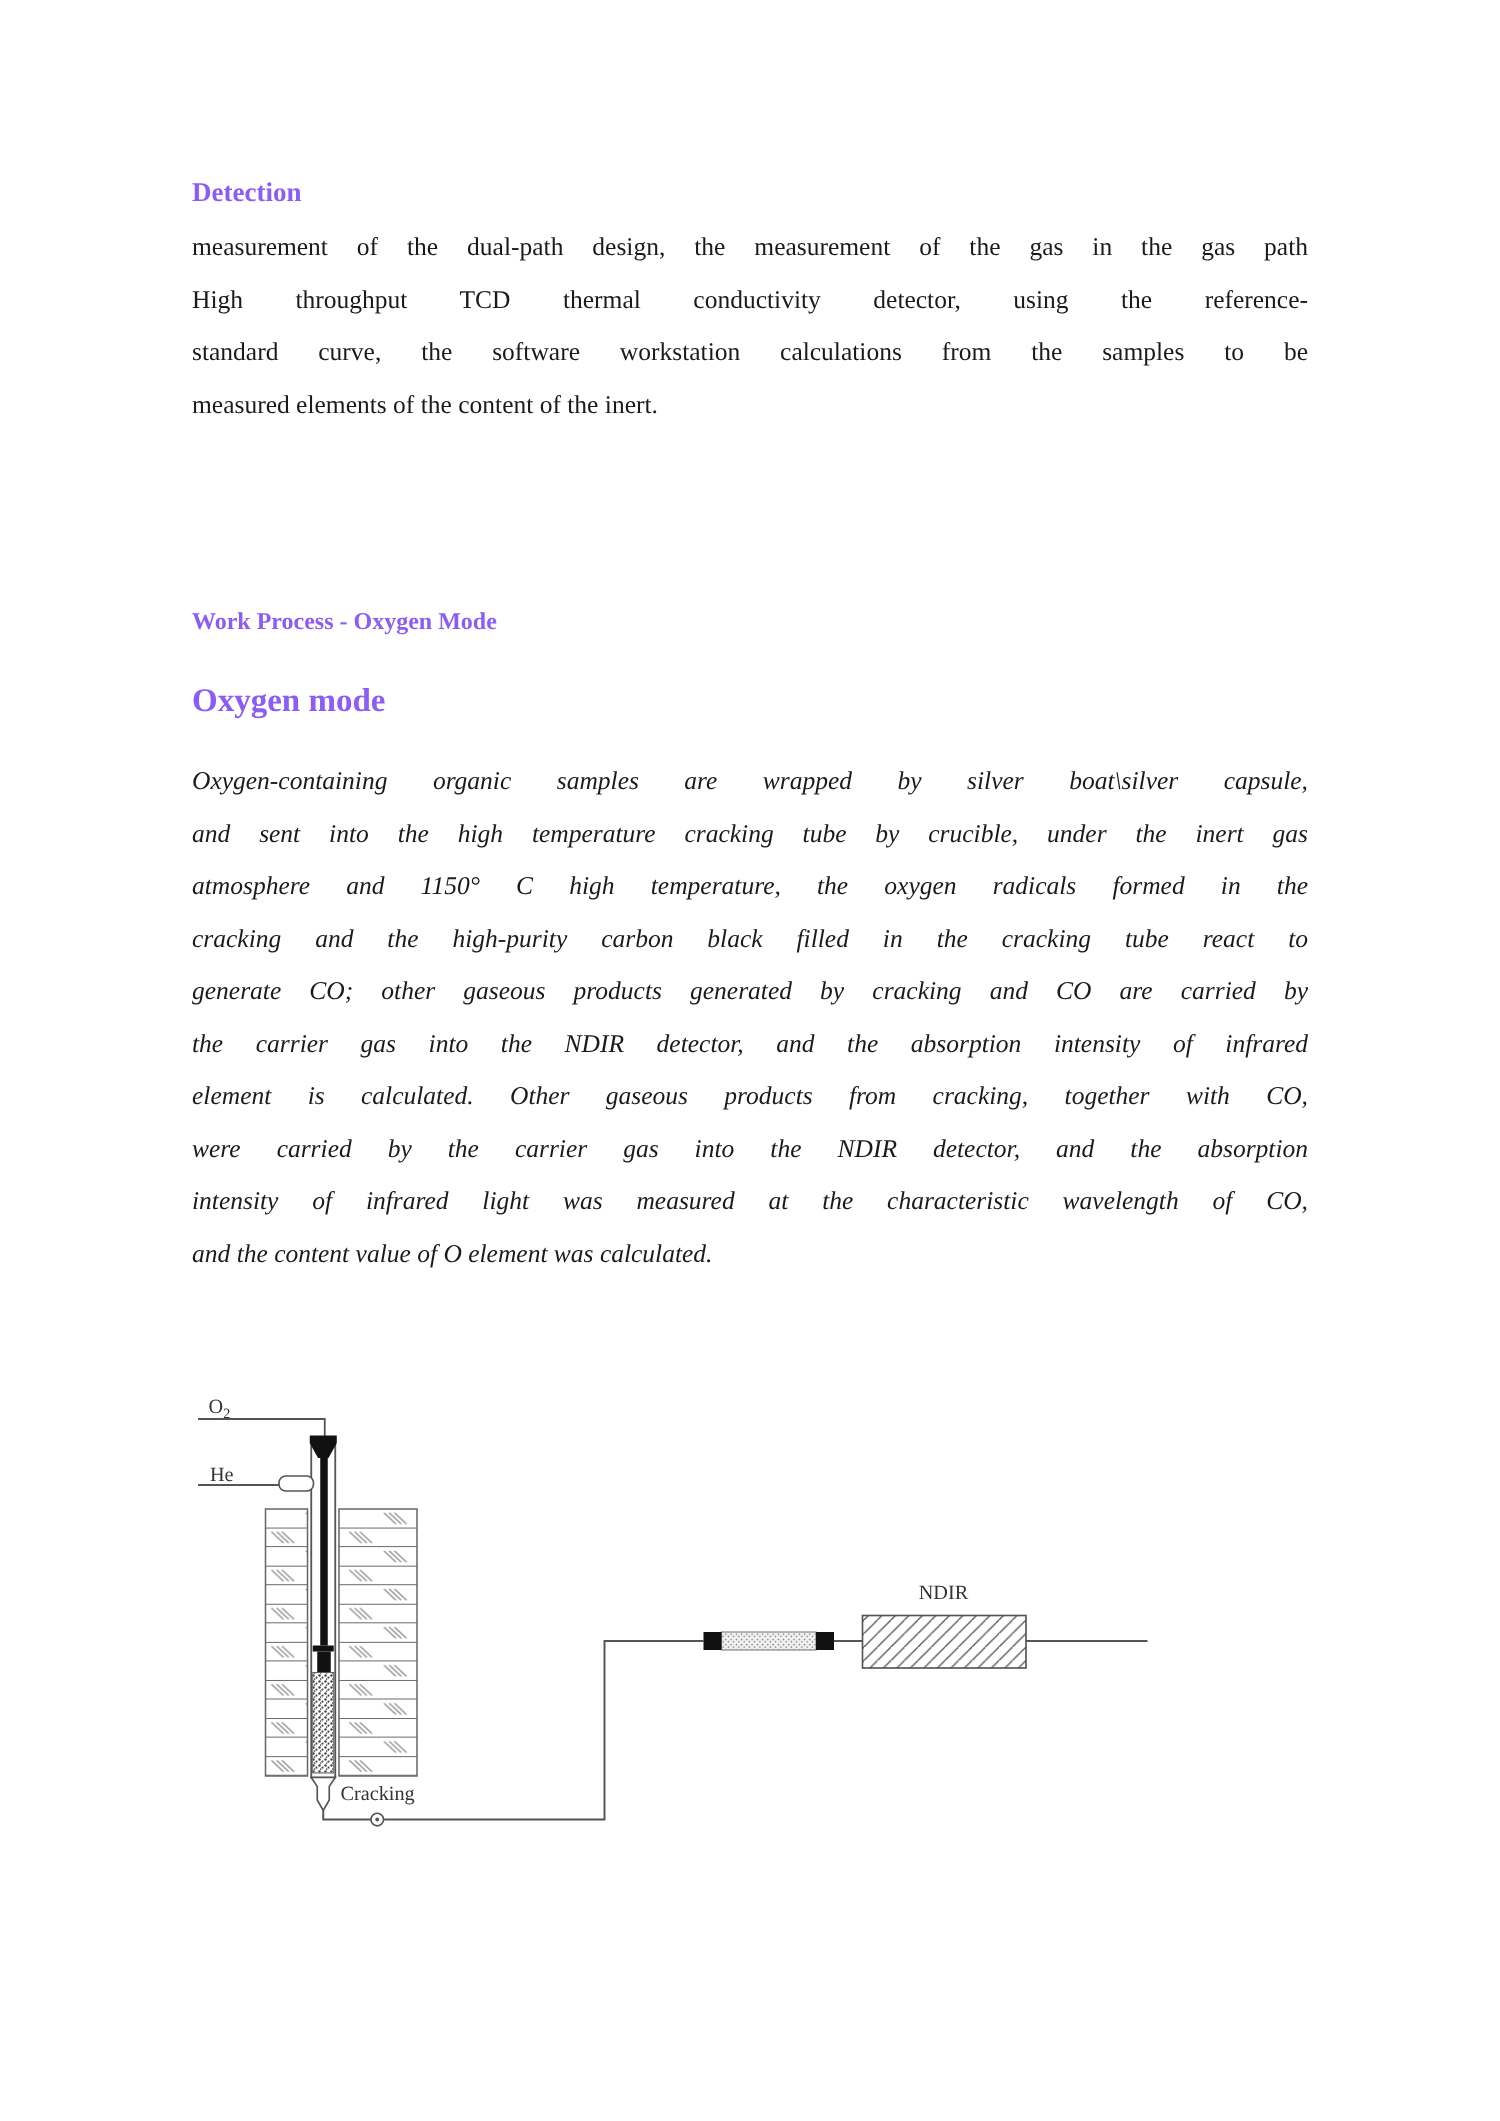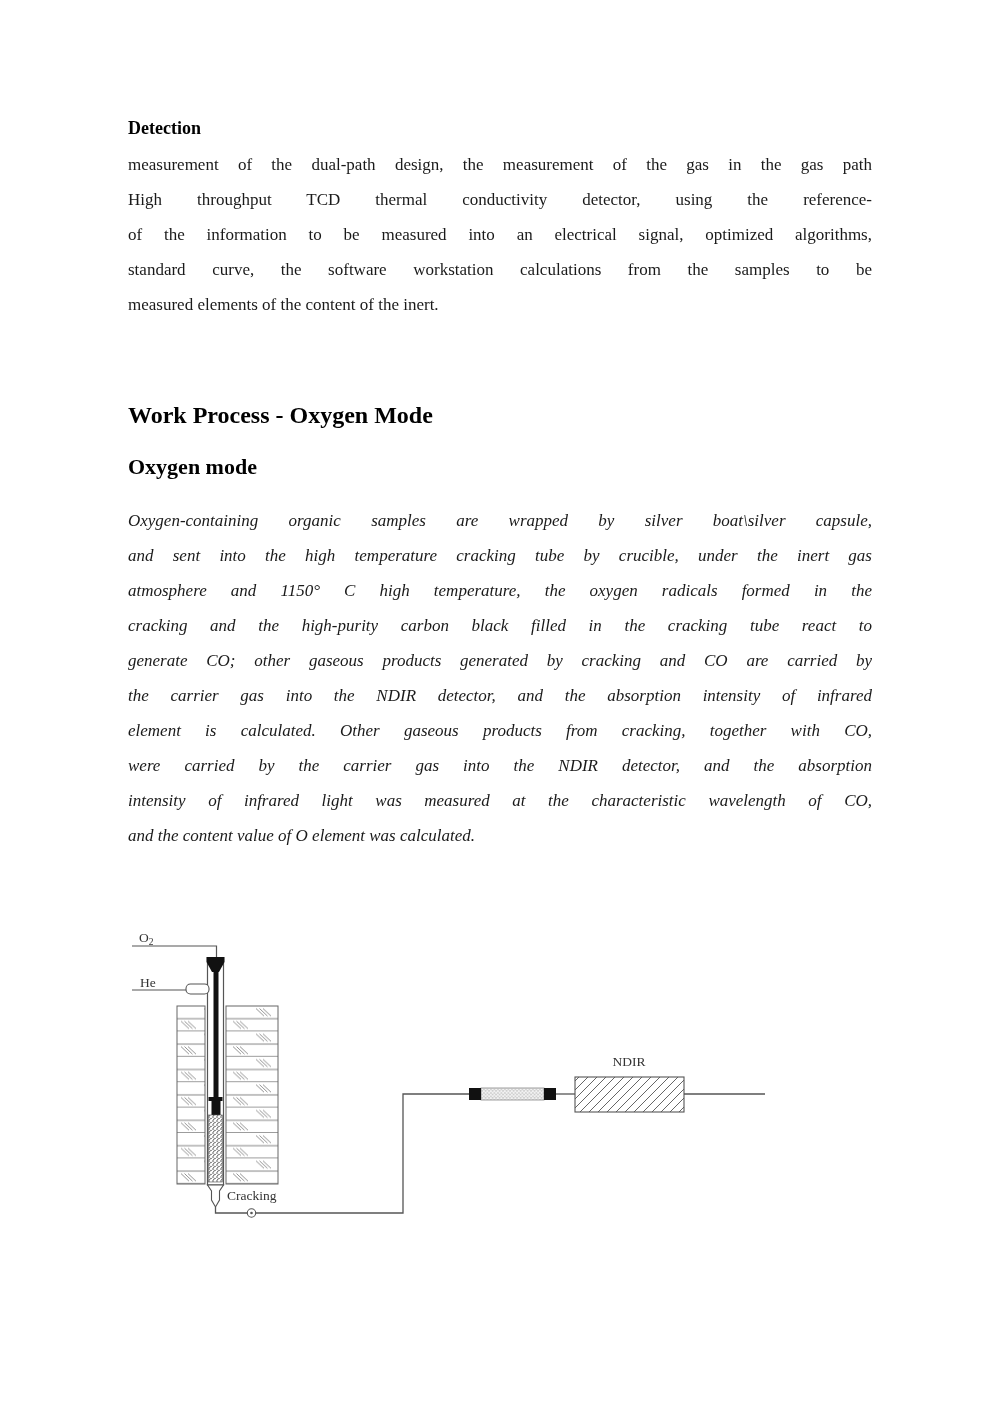--- a/index.html
+++ b/index.html
@@ -8,7 +8,7 @@
     font-family:"Liberation Serif", serif; color:#1a1a1a; overflow:hidden;
   }
   .abs { position:absolute; }
-  .heading { font-weight:bold; color:#000000; }
+  .heading { font-weight:bold; color:#8b5cf6; }
   #h-detection { left:128px; top:115px; font-size:18px; line-height:27px; }
   #h-work     { left:128px; top:400px; font-size:24px; line-height:30px; }
   #h-oxygen   { left:128px; top:452px; font-size:22px; line-height:30px; }

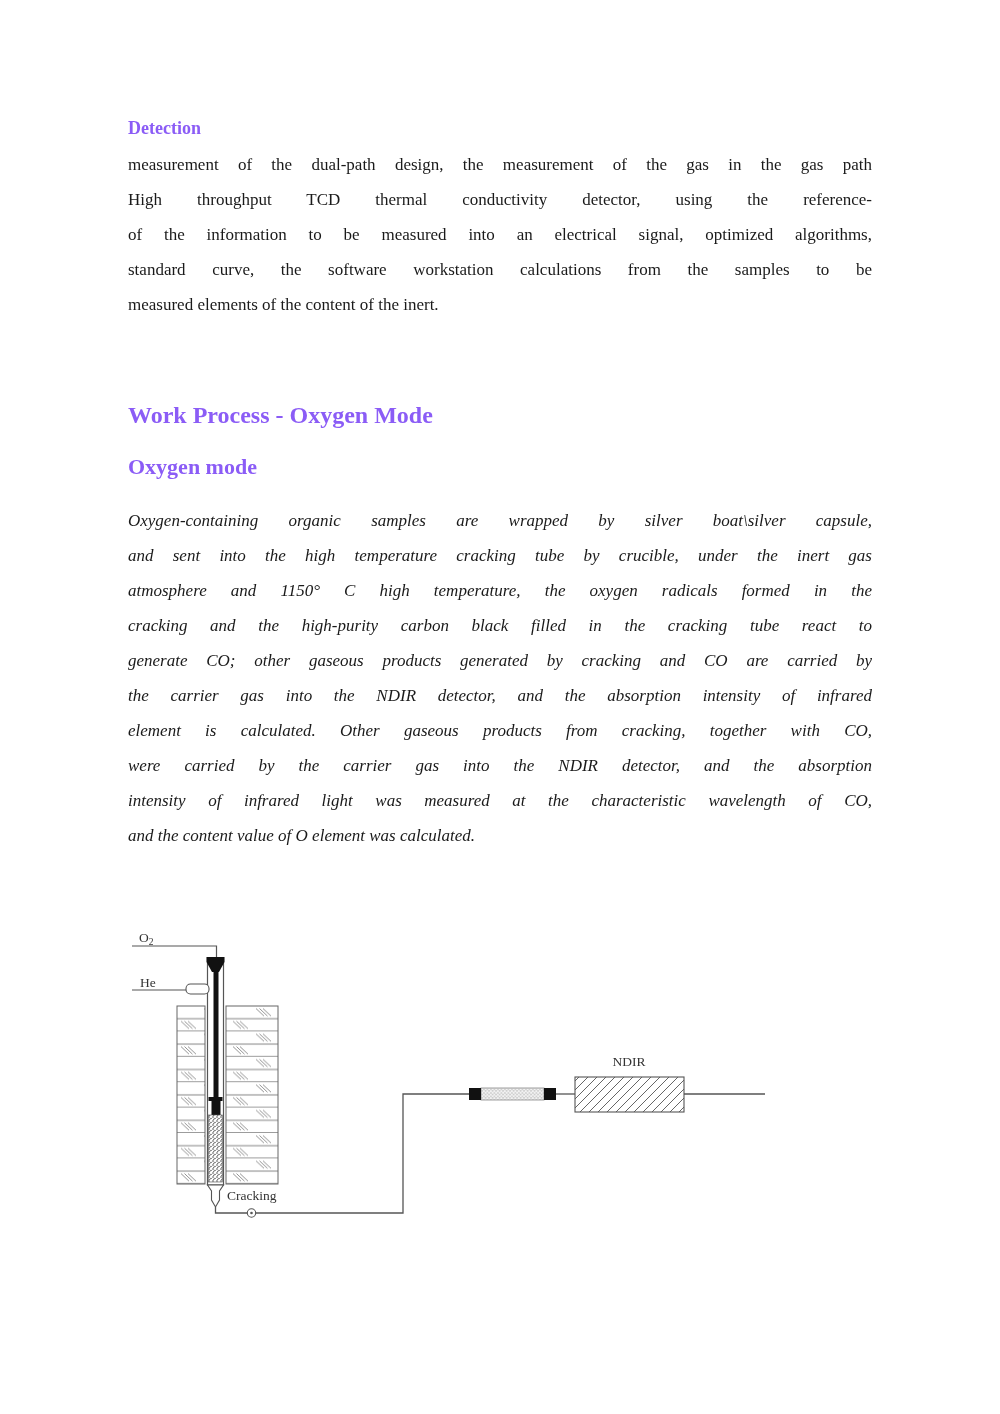--- a/index.html
+++ b/index.html
@@ -28,7 +28,6 @@
 <div id="para1" class="abs para">
     <div class="tline just">measurement of the dual-path design, the measurement of the gas in the gas path</div>
     <div class="tline just">High throughput TCD thermal conductivity detector, using the reference-</div>
-    <div class="tline just">of the information to be measured into an electrical signal, optimized algorithms,</div>
     <div class="tline just">standard curve, the software workstation calculations from the samples to be</div>
     <div class="tline">measured elements of the content of the inert.</div>
   </div>

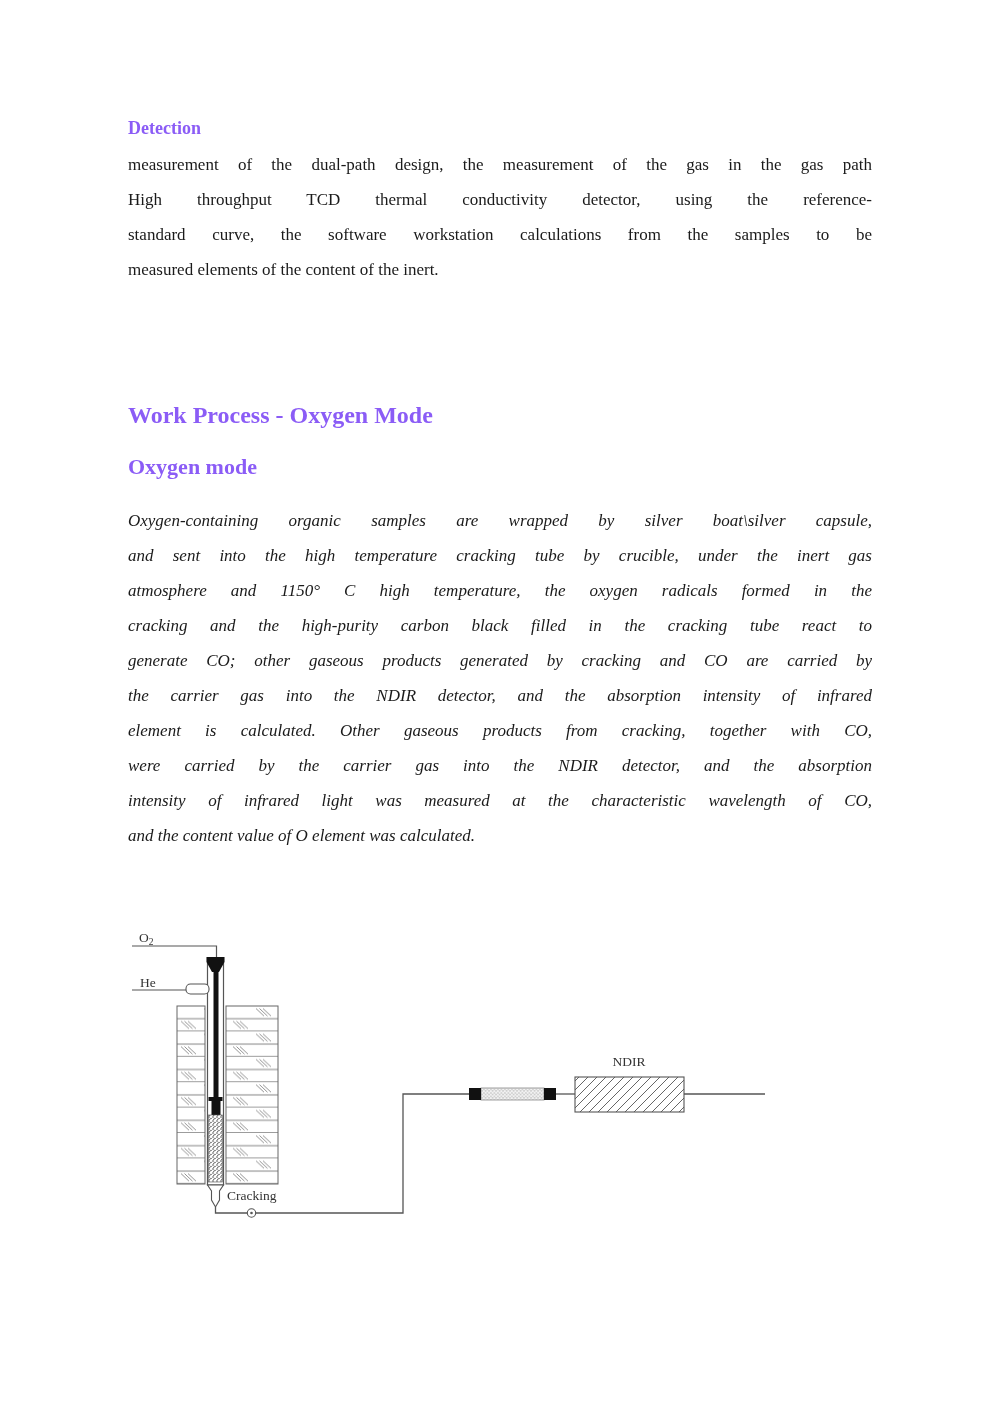--- a/index.html
+++ b/index.html
@@ -10,7 +10,7 @@
   .abs { position:absolute; }
   .heading { font-weight:bold; color:#8b5cf6; }
   #h-detection { left:128px; top:115px; font-size:18px; line-height:27px; }
-  #h-work     { left:128px; top:400px; font-size:24px; line-height:30px; }
+  #h-work     { left:128px; top:400px; font-size:16px; line-height:30px; }
   #h-oxygen   { left:128px; top:452px; font-size:22px; line-height:30px; }
   .para { left:128px; width:744px; font-size:17px; }
   #para1 { top:147px; }

